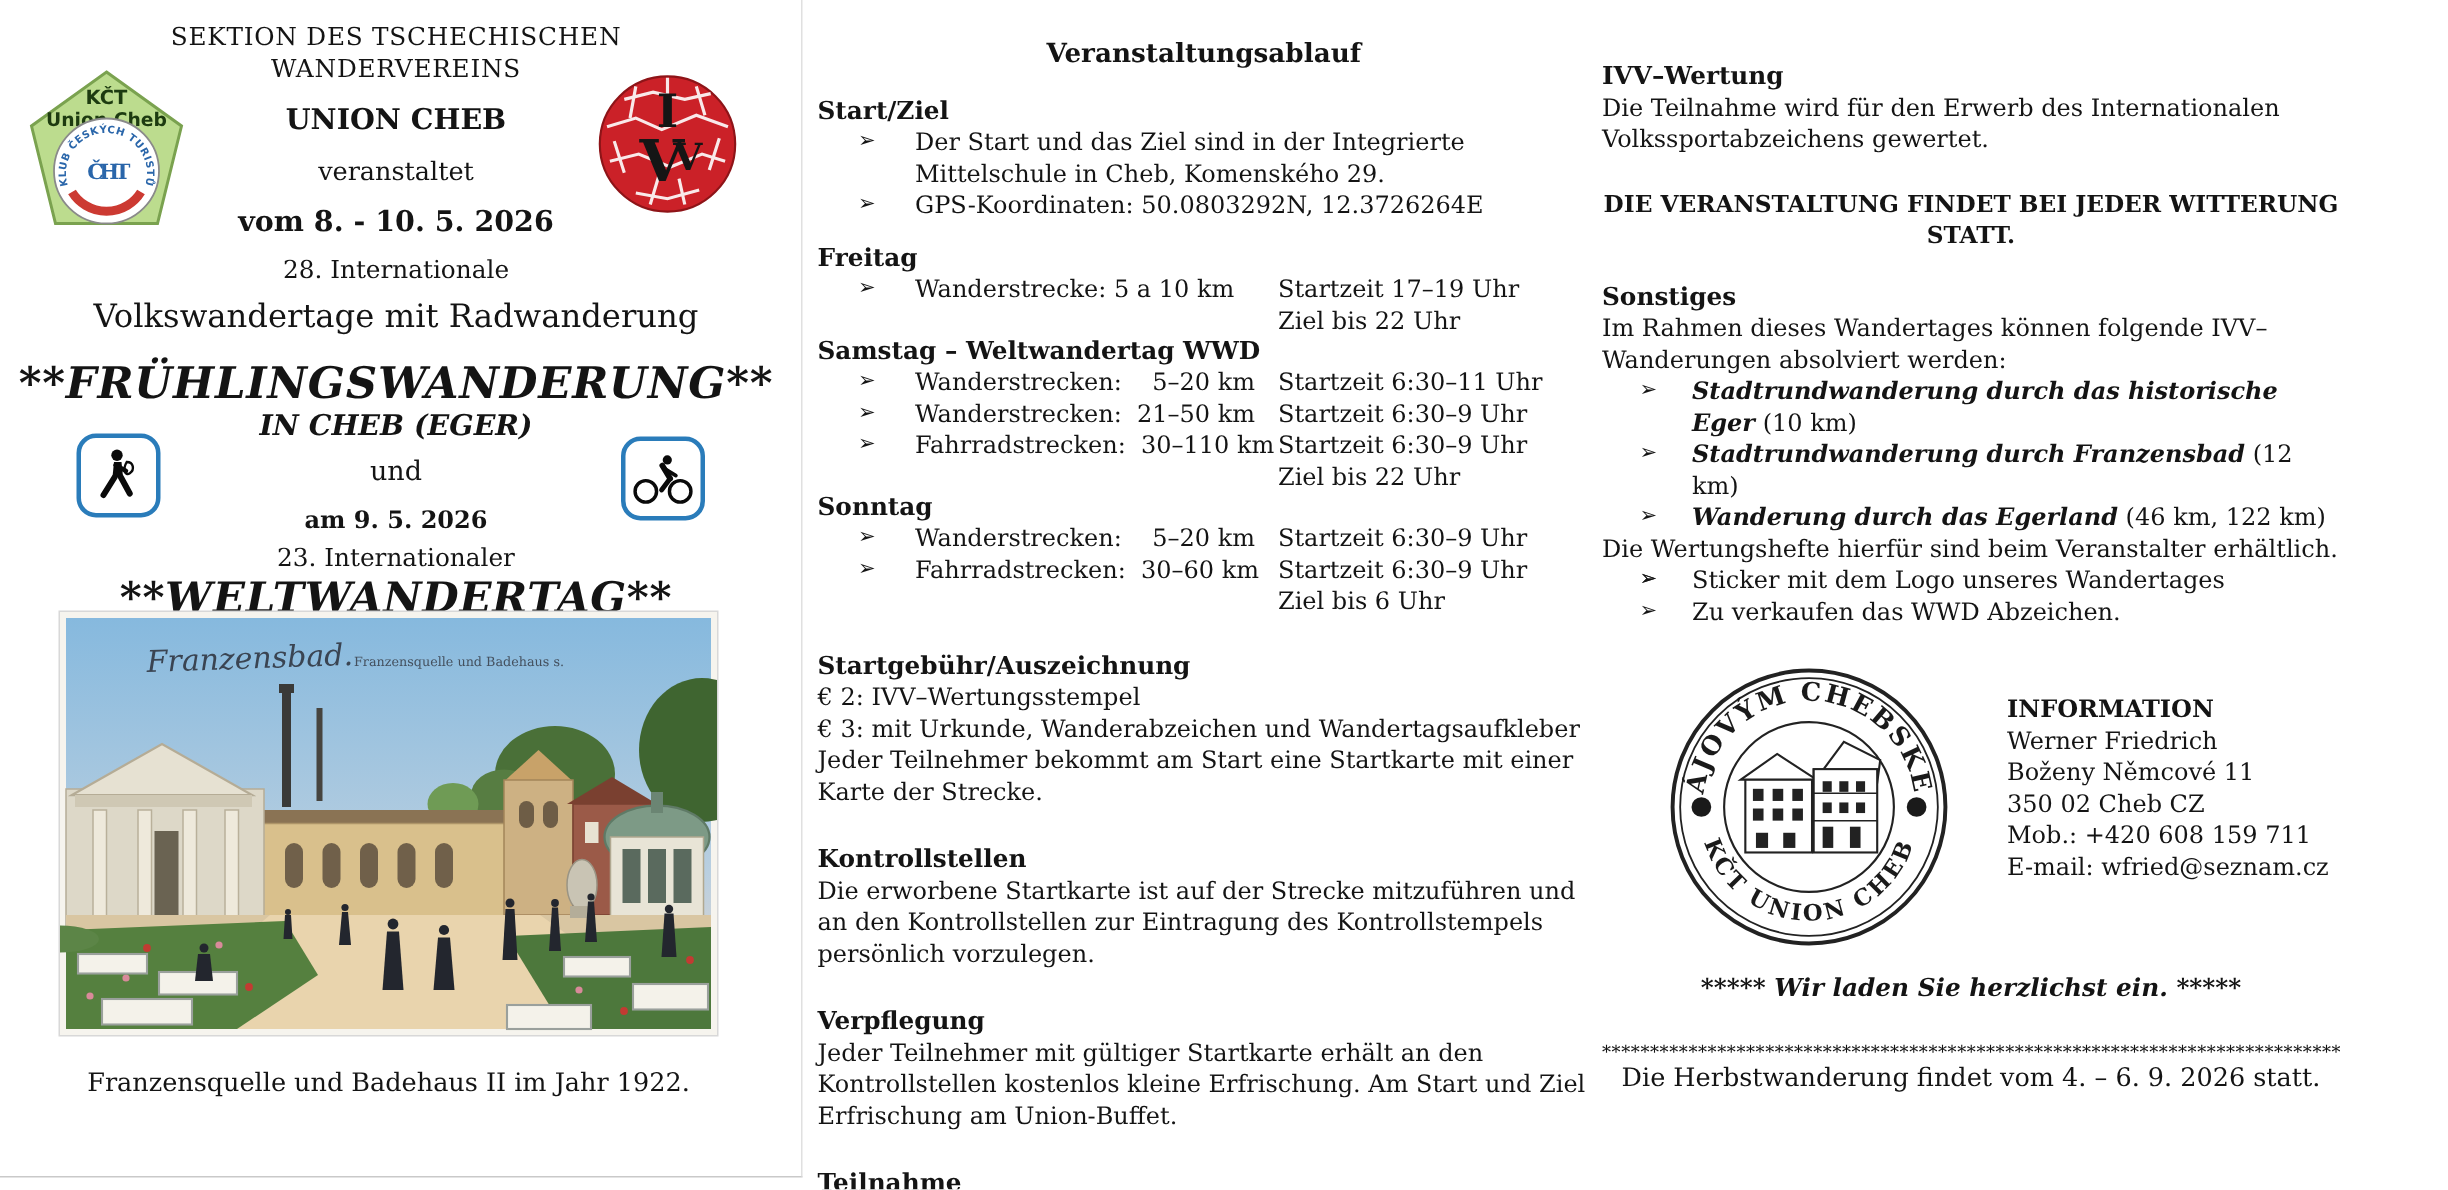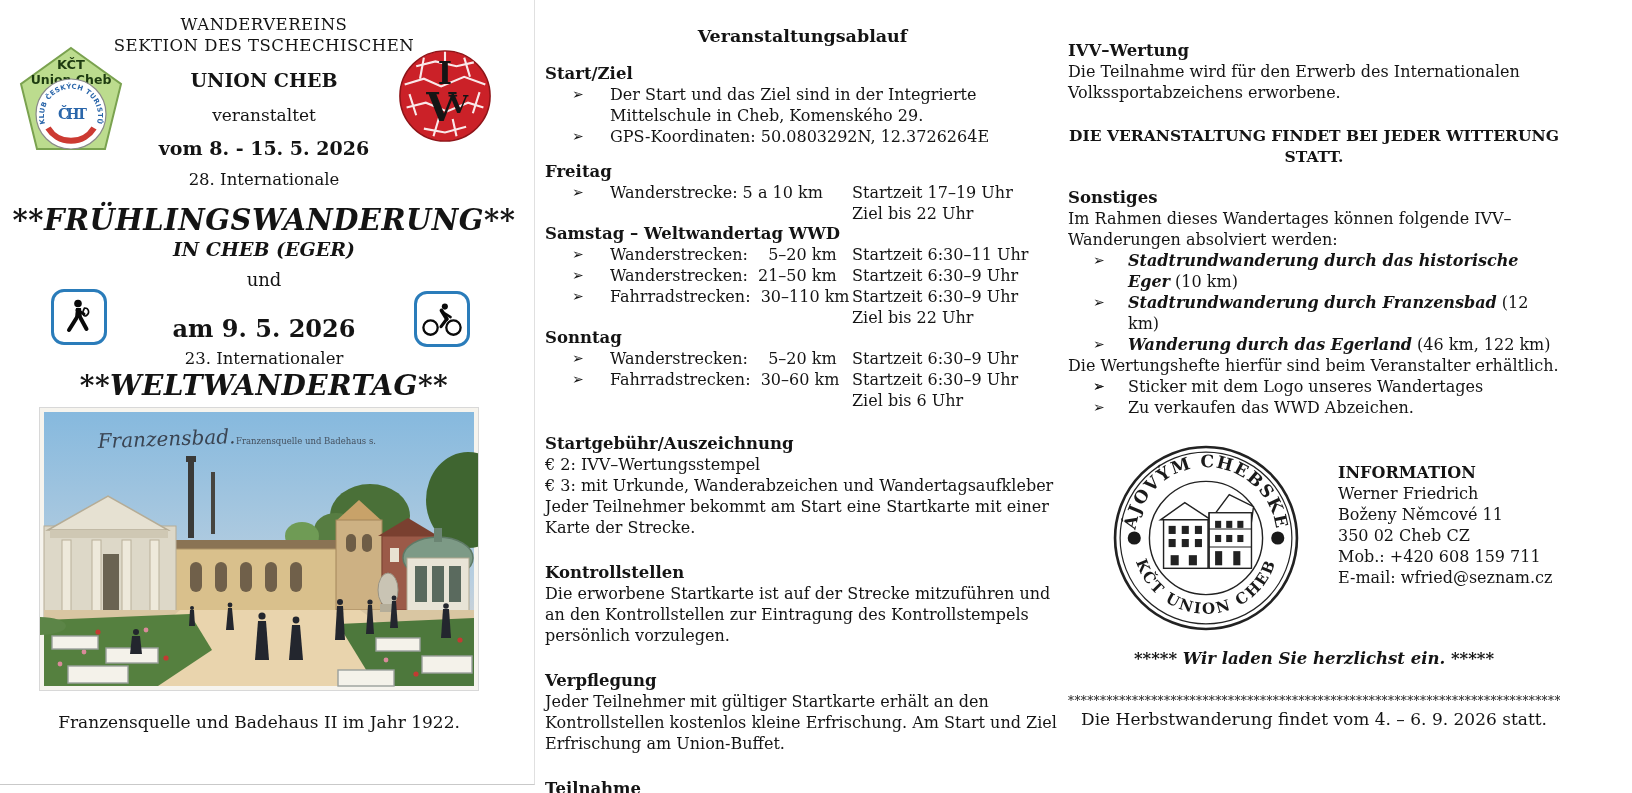--- a/index.html
+++ b/index.html
@@ -71,8 +71,8 @@
   <section class="left-page">
 
     <div class="head-stack">
+      <div class="org-line">SEKTION DES TSCHECHISCHEN</div>
       <div class="org-line">WANDERVEREINS</div>
-      <div class="org-line">SEKTION DES TSCHECHISCHEN</div>
       <div class="club-name">UNION CHEB</div>
       <div class="organizes">veranstaltet</div>
       <div class="date-range">vom 8. - 15. 5. 2026</div>

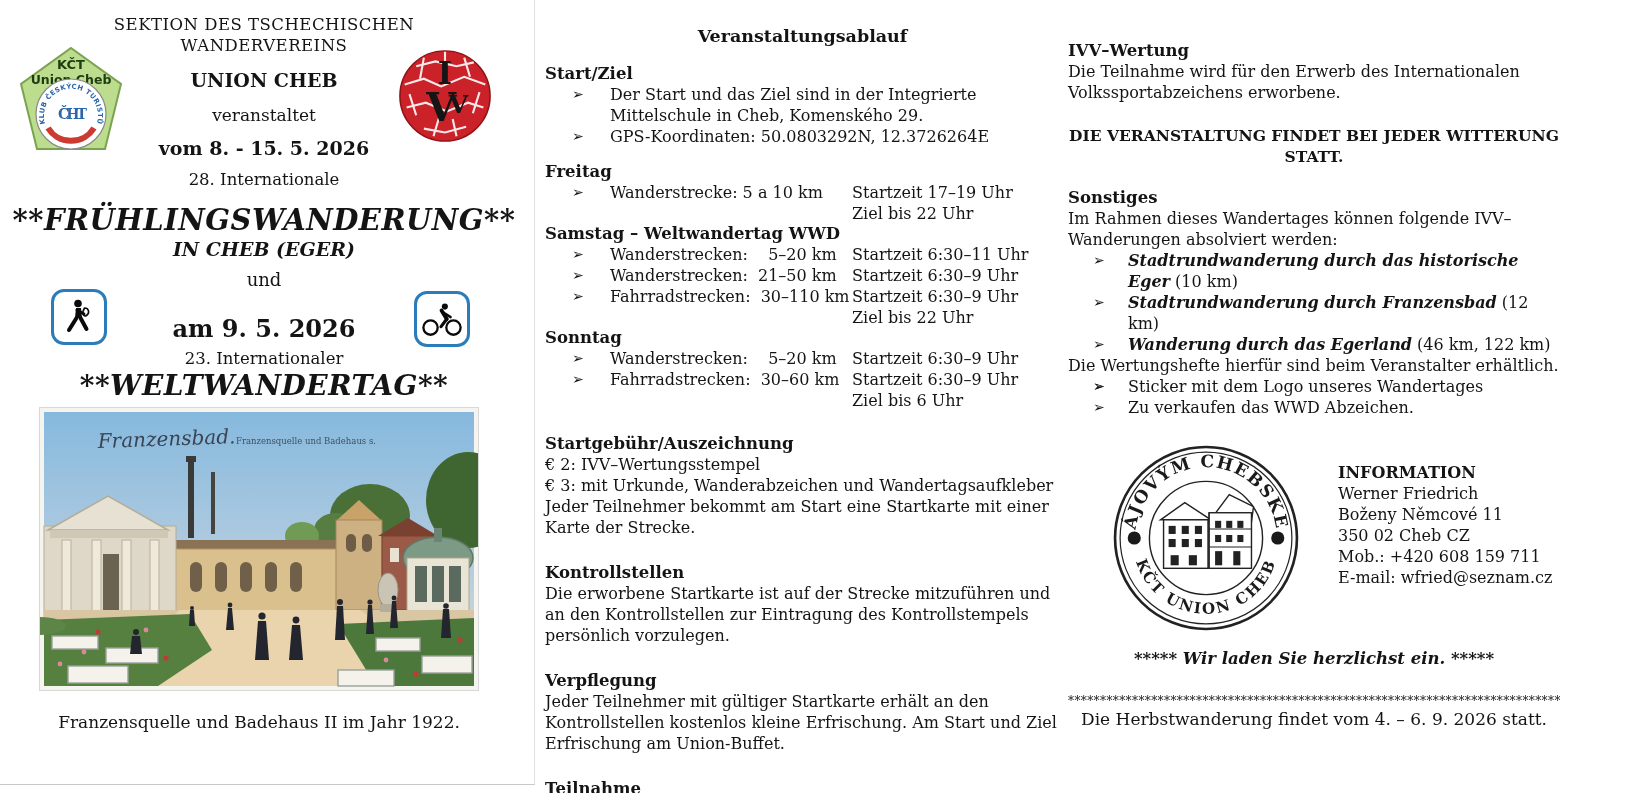--- a/index.html
+++ b/index.html
@@ -340,7 +340,7 @@
 
   <section class="col-right">
     <h3 class="sec-h" style="margin-top:40px;">IVV–Wertung</h3>
-    <p class="plain">Die Teilnahme wird für den Erwerb des Internationalen Volkssportabzeichens erworbene.</p>
+    <p class="plain">Die Teilnahme wird für den Erwerb des Internationalen Volkssportabzeichens gewertet.</p>
 
     <p class="weather">DIE VERANSTALTUNG FINDET BEI JEDER WITTERUNG STATT.</p>
 

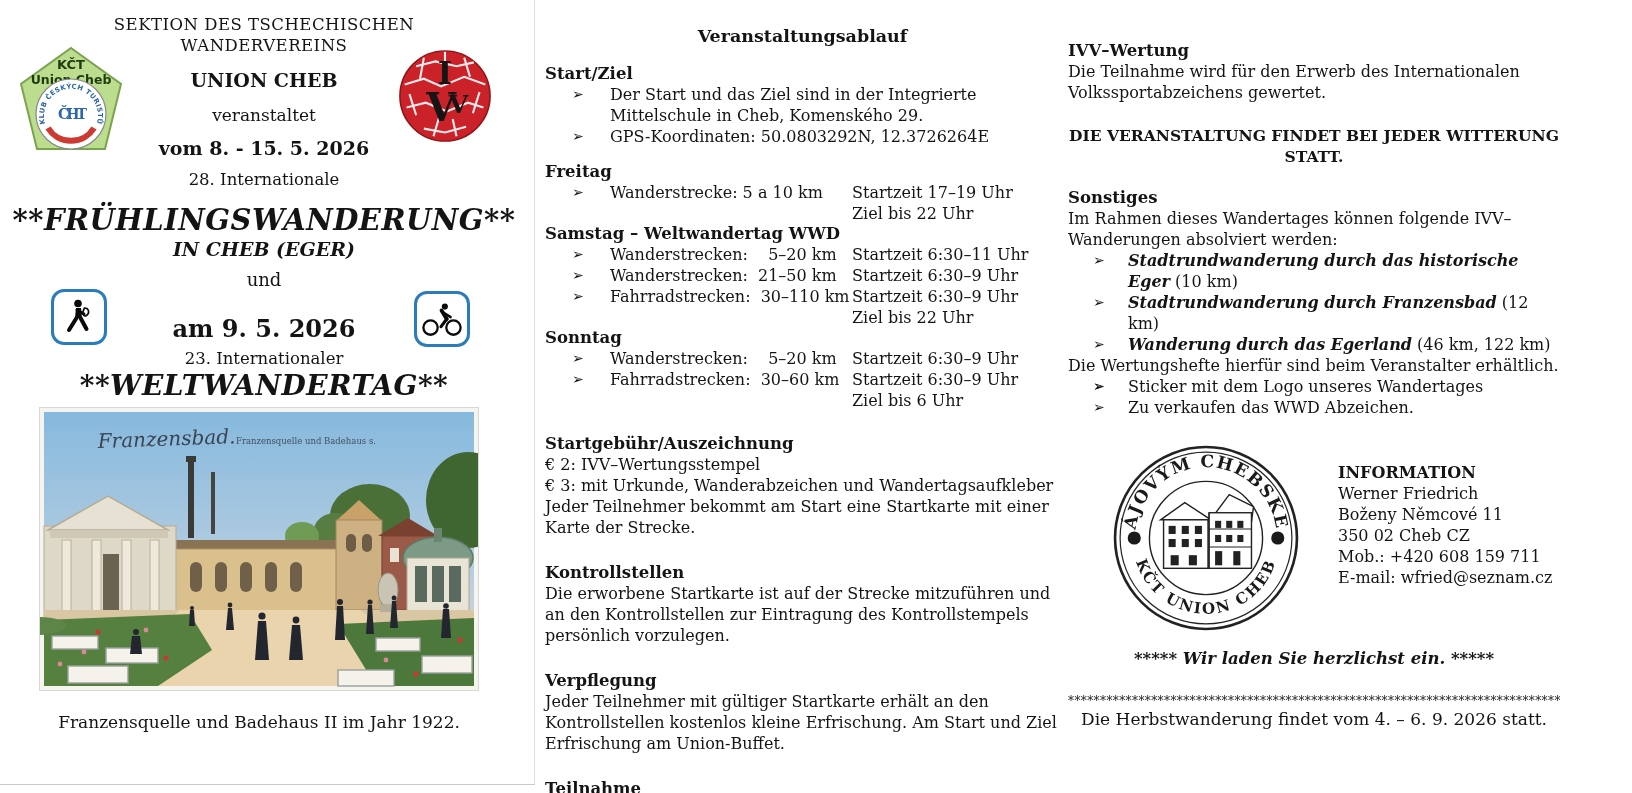--- a/index.html
+++ b/index.html
@@ -75,7 +75,7 @@
       <div class="org-line">WANDERVEREINS</div>
       <div class="club-name">UNION CHEB</div>
       <div class="organizes">veranstaltet</div>
-      <div class="date-range">vom 8. - 15. 5. 2026</div>
+      <div class="date-range">vom 8. - 10. 5. 2026</div>
       <div class="edition">28. Internationale</div>
       <div class="main-title">**FRÜHLINGSWANDERUNG**</div>
       <div class="loc-line">IN CHEB (EGER)</div>

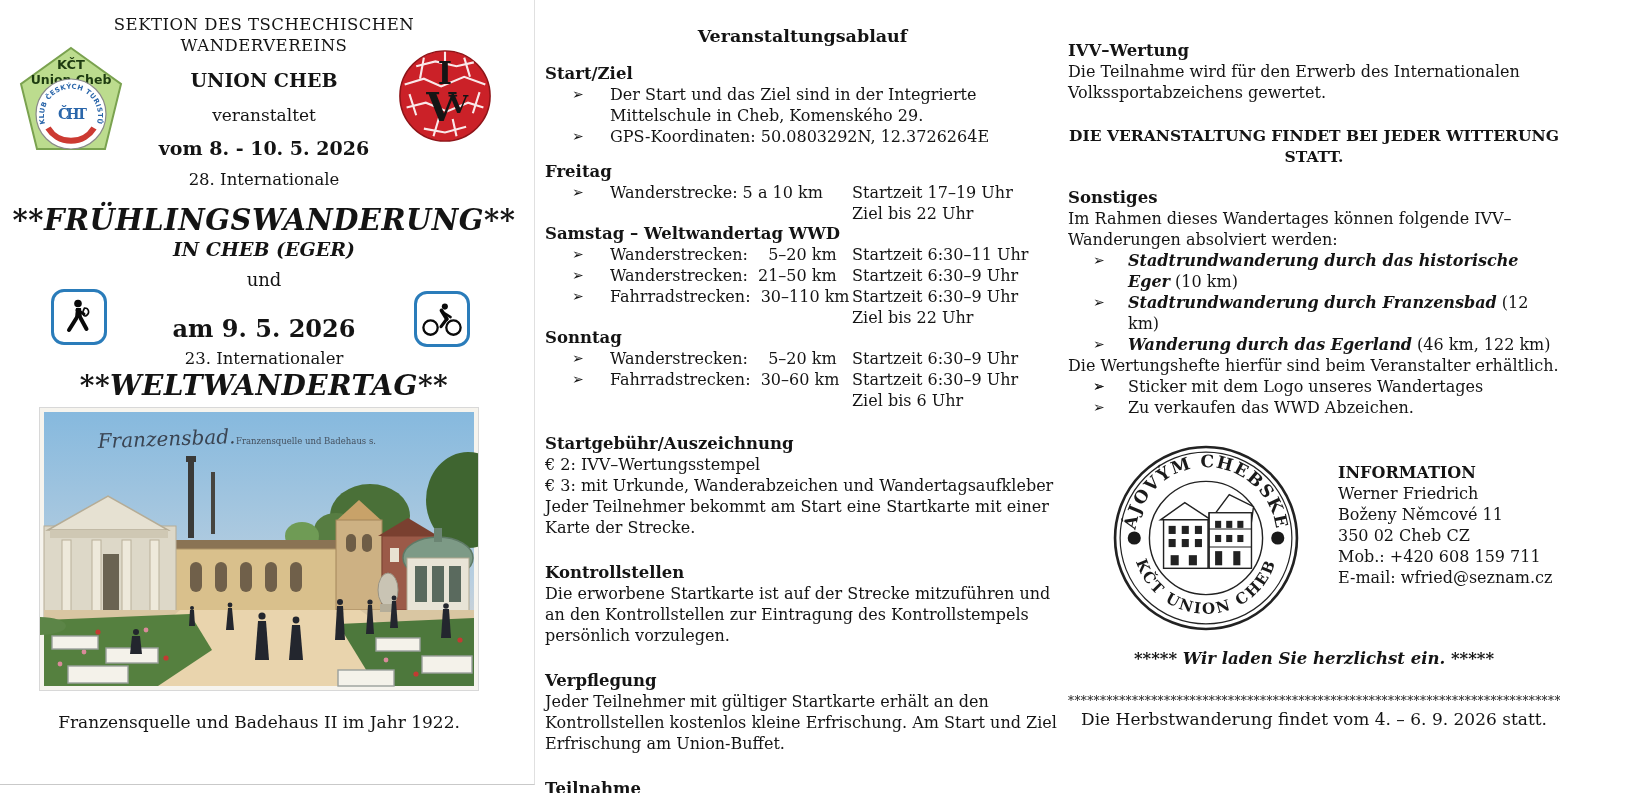--- a/index.html
+++ b/index.html
@@ -77,6 +77,7 @@
       <div class="organizes">veranstaltet</div>
       <div class="date-range">vom 8. - 10. 5. 2026</div>
       <div class="edition">28. Internationale</div>
+      <div class="event-name">Volkswandertage mit Radwanderung</div>
       <div class="main-title">**FRÜHLINGSWANDERUNG**</div>
       <div class="loc-line">IN CHEB (EGER)</div>
       <div class="and-word">und</div>

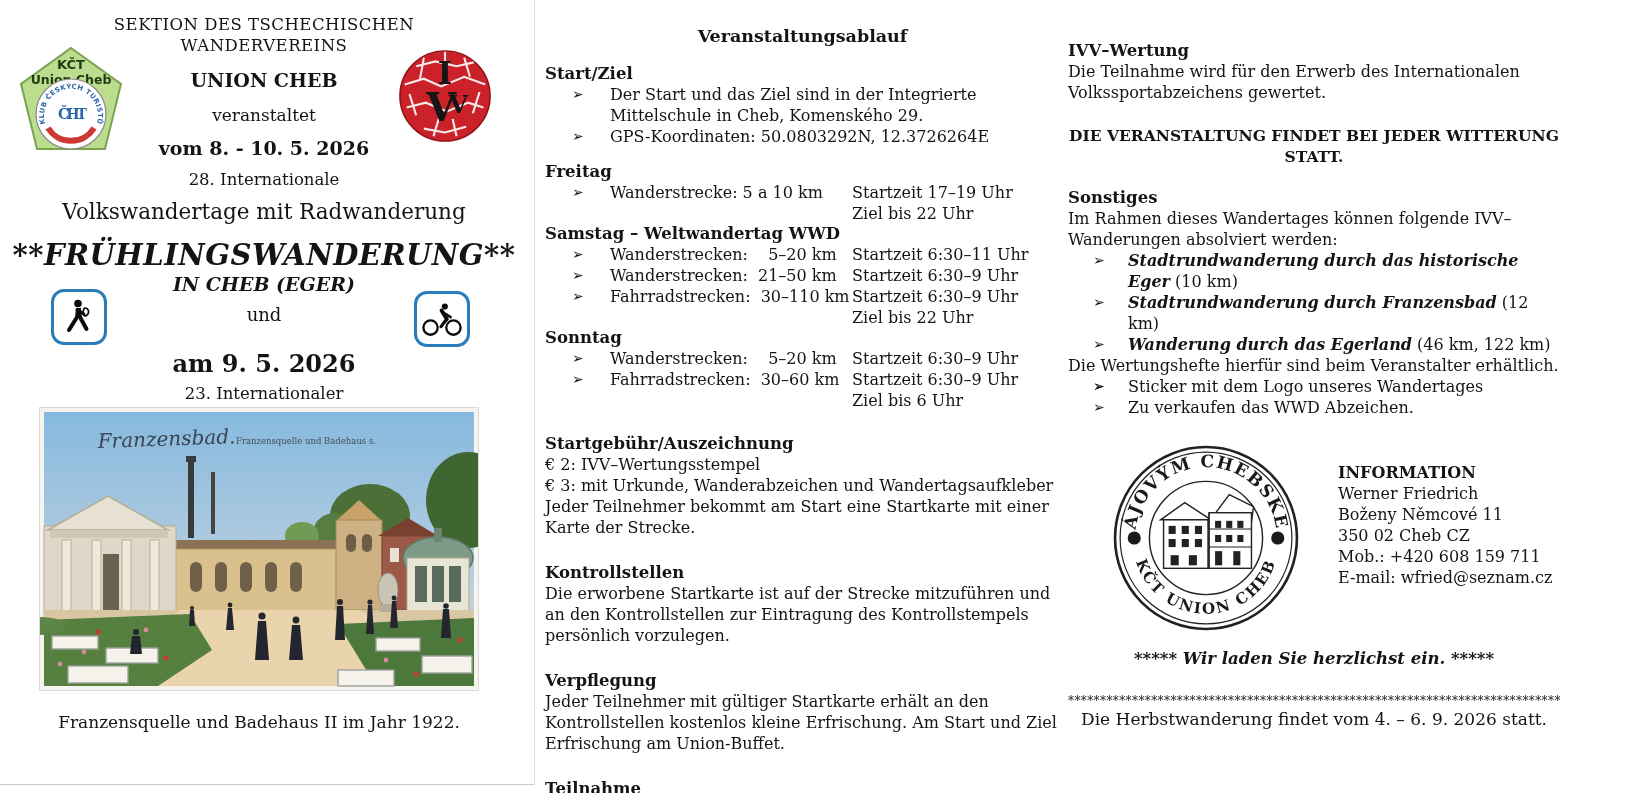--- a/index.html
+++ b/index.html
@@ -19,7 +19,7 @@
   .main-title{font-size:29px;font-weight:bold;font-style:italic;margin-top:14px;letter-spacing:.5px;}
   .loc-line{font-size:19px;font-weight:bold;font-style:italic;margin-top:1px;}
   .and-word{font-size:18px;margin-top:9px;}
-  .wwd-date{font-size:24px;font-weight:bold;margin-top:24px;}
+  .wwd-date{font-size:16px;font-weight:bold;margin-top:12px;}
   .edition2{font-size:16.5px;margin-top:6px;}
   .wwd-title{font-size:28px;font-weight:bold;font-style:italic;margin-top:1px;letter-spacing:.5px;}
 

